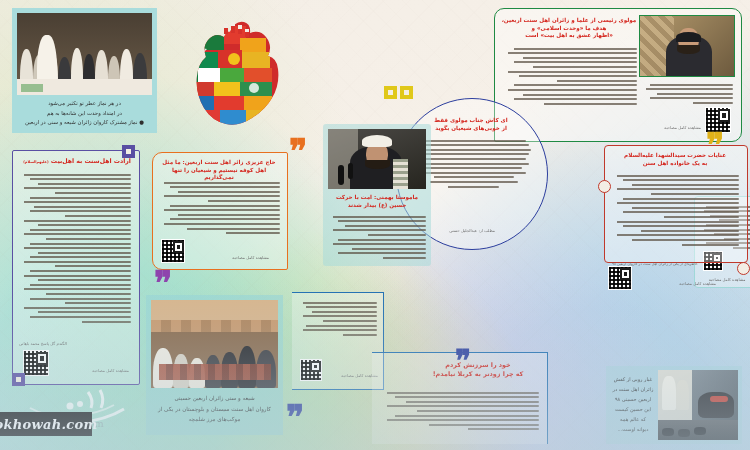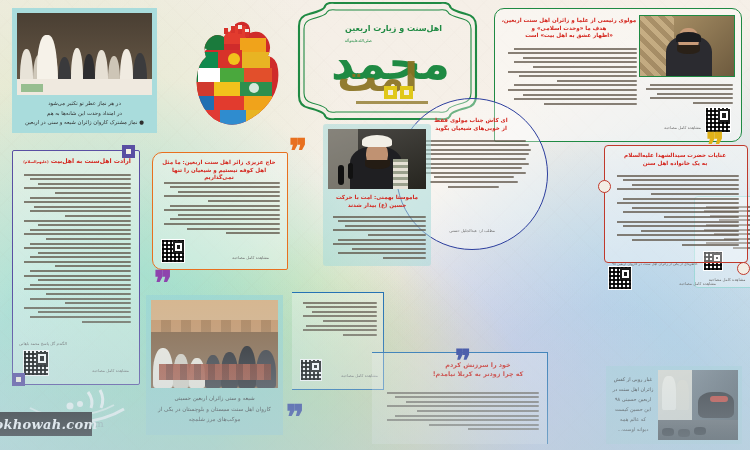--- a/index.html
+++ b/index.html
@@ -67,17 +67,6 @@
 
 <div id="page">
 
-  <div class="blk" style="left:285px;top:2px;width:205px;height:118px;">
-    <svg viewBox="0 0 205 118" width="205" height="118">
-      <path d="M14 24 q0-10 10-12 q16-4 16-8 q2-4 10-3 h105 q8-1 10 3 q0 4 16 8 q10 2 10 12 v70 q0 10-10 12 q-16 4-16 8 q-2 4-10 3 h-105 q-8 1-10-3 q0-4-16-8 q-10-2-10-12 z" fill="none" stroke="#1f8a43" stroke-width="2.1"></path>
-      <path d="M19 27 q0-8 8-10 q15-4 15-7 q2-3 9-2 h103 q7-1 9 2 q0 3 15 7 q8 2 8 10 v64 q0 8-8 10 q-15 4-15 7 q-2 3-9 2 h-103 q-7 1-9-2 q0-3-15-7 q-8-2-8-10 z" fill="none" stroke="#1f8a43" stroke-width="1.1"></path>
-    </svg>
-    <div style="position:absolute;right:48px;top:22px;font-size:8px;color:#1f8a43;font-weight:bold;direction:rtl;">اهل‌سنت و زیارت اربعین</div>
-    <div style="position:absolute;right:118px;top:36px;font-size:4px;color:#1f8a43;direction:rtl;">صلی‌الله‌علیه‌وآله</div>
-    <div style="position:absolute;right:40px;top:34px;font-size:46px;font-weight:bold;color:#1f8a43;direction:rtl;letter-spacing:-2px;">محمد</div>
-    <div style="position:absolute;right:72px;top:52px;font-size:40px;font-weight:bold;color:#8a7322;direction:rtl;opacity:.92;">امت</div>
-    <div style="position:absolute;right:62px;top:99px;width:72px;height:3px;background:#8a7322;opacity:.75;"></div>
-  </div>
 
   <div class="blk" style="left:178px;top:16px;width:104px;height:122px;">
     <svg viewBox="0 0 104 122" width="104" height="122">

